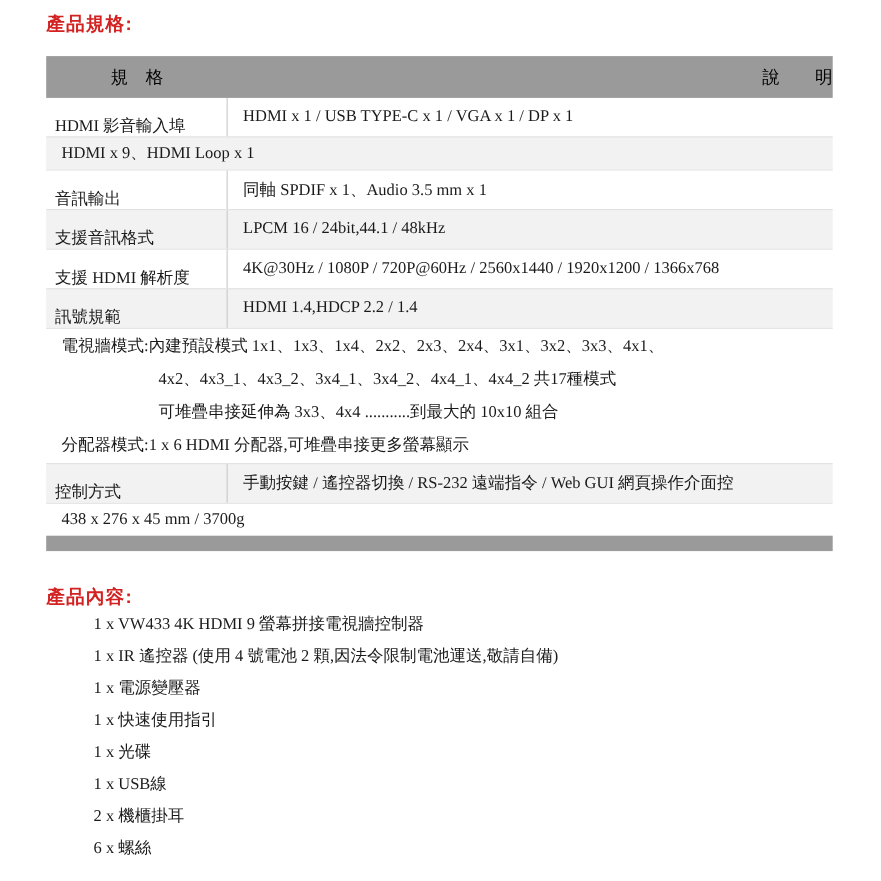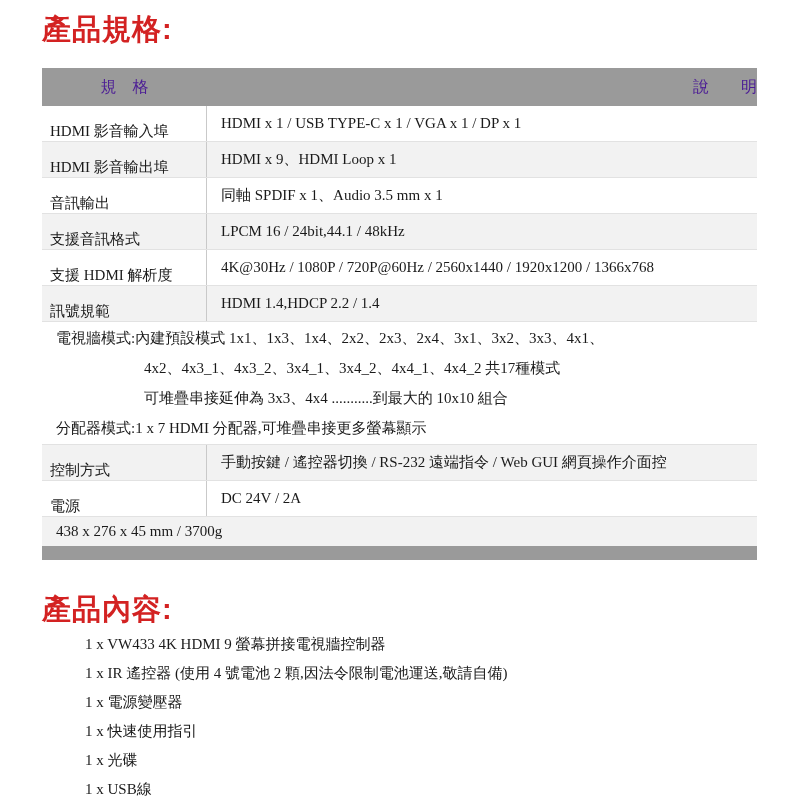--- a/index.html
+++ b/index.html
@@ -21,7 +21,7 @@
   .section-title {
     font-family: "Liberation Sans", "DejaVu Sans", sans-serif;
     font-weight: bold;
-    font-size: 29px;
+    font-size: 17px;
     color: #d32222;
     margin: 0;
     letter-spacing: 1px;

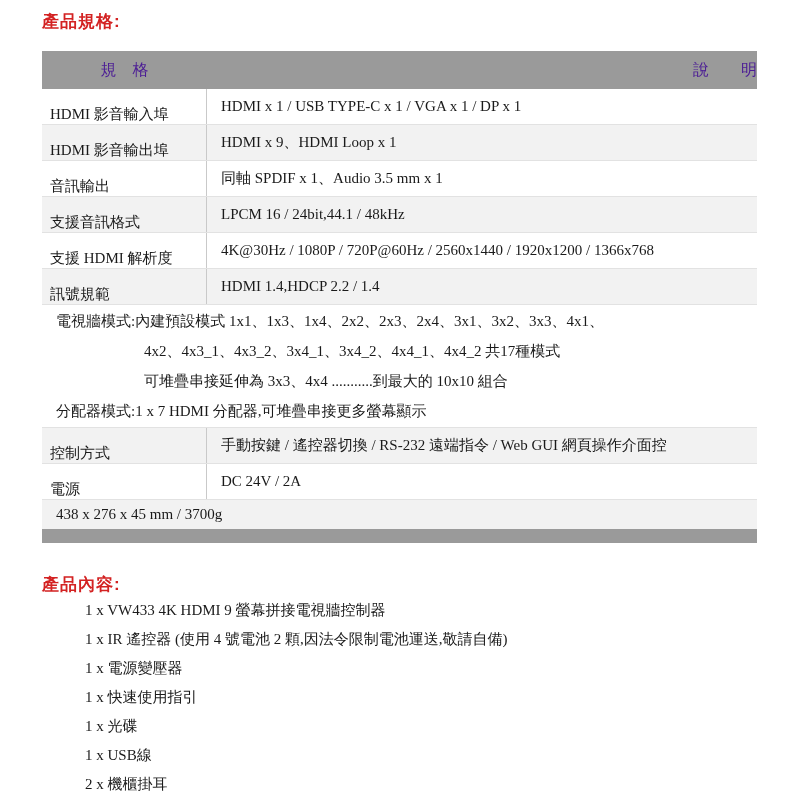--- a/index.html
+++ b/index.html
@@ -36,7 +36,7 @@
     height: 38px;
     align-items: center;
     font-size: 16px;
-    color: #4c1d95;
+    color: #000000;
   }
   .th-label { width: 165px; text-align: center; }
   .th-value { flex: 1; text-align: right; }

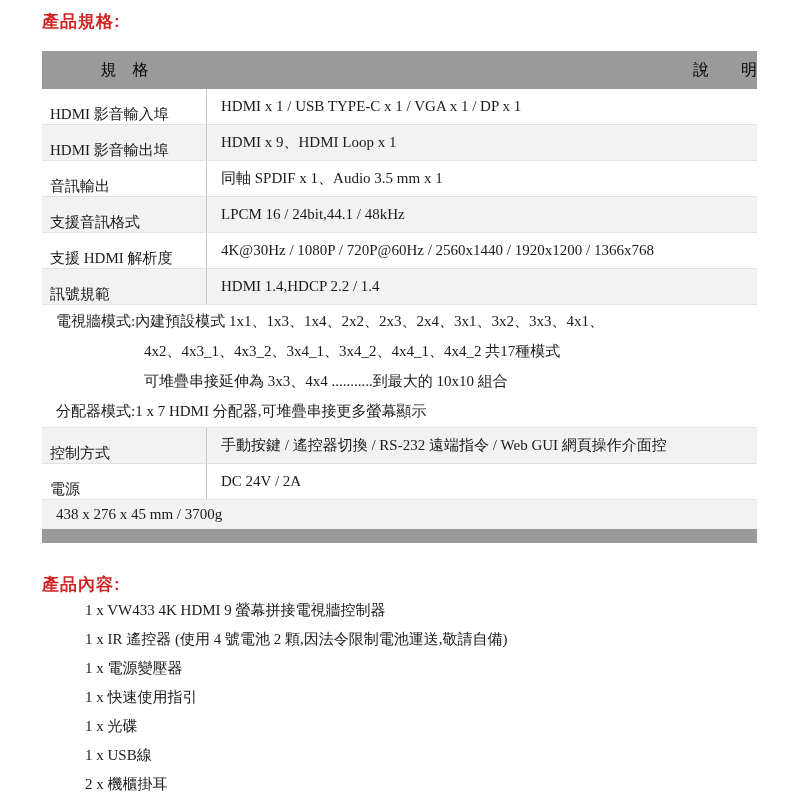--- a/index.html
+++ b/index.html
@@ -102,7 +102,6 @@
           <div class="cell-value">HDMI x 1 / USB TYPE-C x 1 / VGA x 1 / DP x 1</div>
         </div>
         <div class="row">
-          <div class="cell-label">HDMI 影音輸出埠</div>
           <div class="cell-value">HDMI x 9、HDMI Loop x 1</div>
         </div>
         <div class="row">

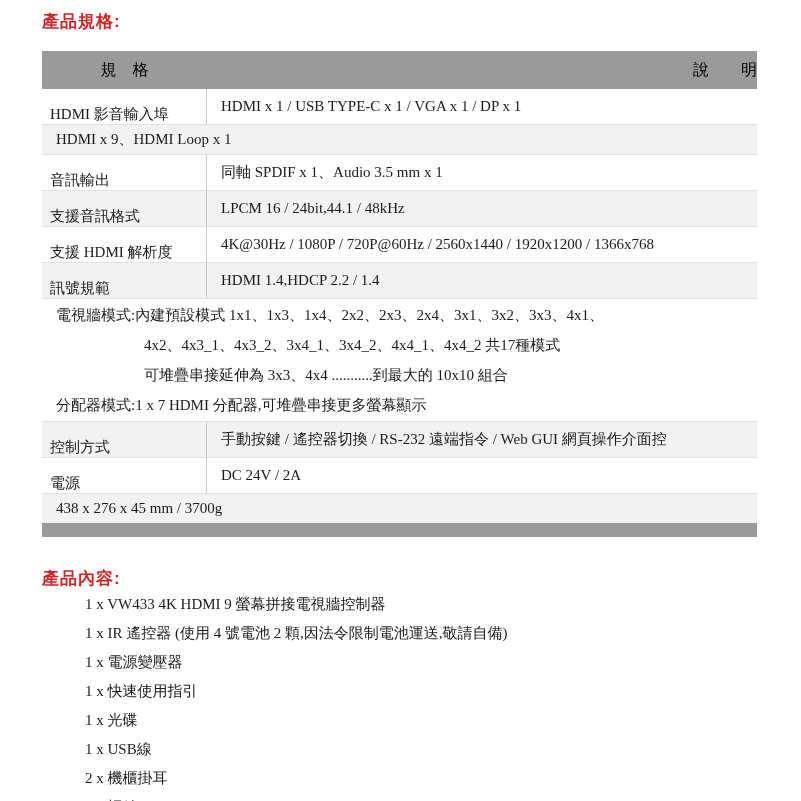--- a/index.html
+++ b/index.html
@@ -125,7 +125,7 @@
             <div class="vline">電視牆模式:內建預設模式 1x1、1x3、1x4、2x2、2x3、2x4、3x1、3x2、3x3、4x1、</div>
             <div class="vline indent">4x2、4x3_1、4x3_2、3x4_1、3x4_2、4x4_1、4x4_2  共17種模式</div>
             <div class="vline indent">可堆疊串接延伸為 3x3、4x4 ...........到最大的 10x10 組合</div>
-            <div class="vline">分配器模式:1 x 7 HDMI 分配器,可堆疊串接更多螢幕顯示</div>
+            <div class="vline">分配器模式:1 x 6 HDMI 分配器,可堆疊串接更多螢幕顯示</div>
           </div>
         </div>
         <div class="row">

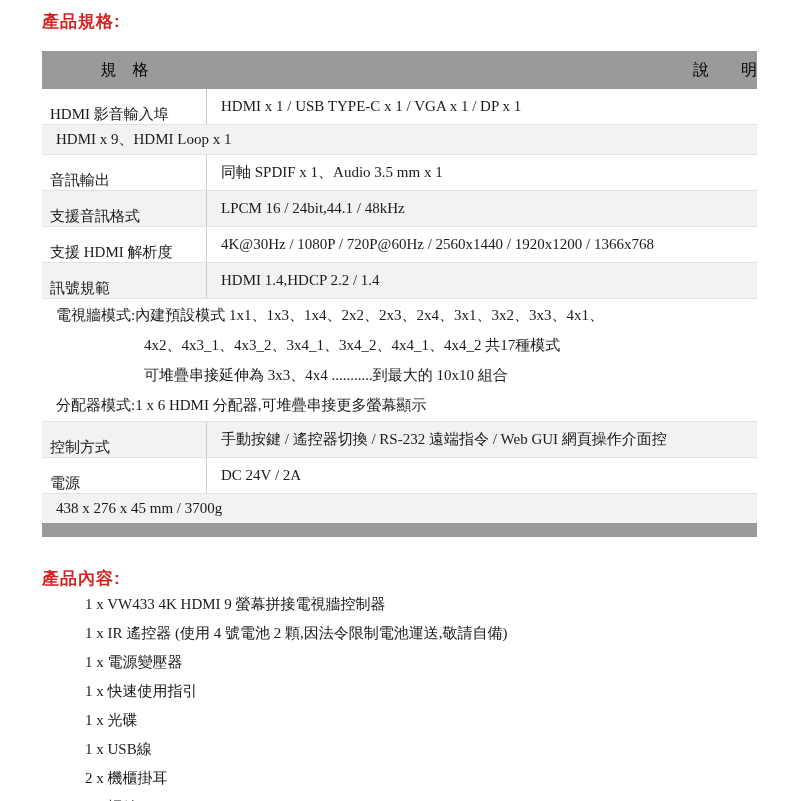--- a/index.html
+++ b/index.html
@@ -133,10 +133,6 @@
           <div class="cell-value">手動按鍵 / 遙控器切換 / RS-232 遠端指令 / Web GUI 網頁操作介面控</div>
         </div>
         <div class="row">
-          <div class="cell-label">電源</div>
-          <div class="cell-value">DC 24V / 2A</div>
-        </div>
-        <div class="row">
           <div class="cell-value">438 x 276 x 45 mm / 3700g</div>
         </div>
       </div>

